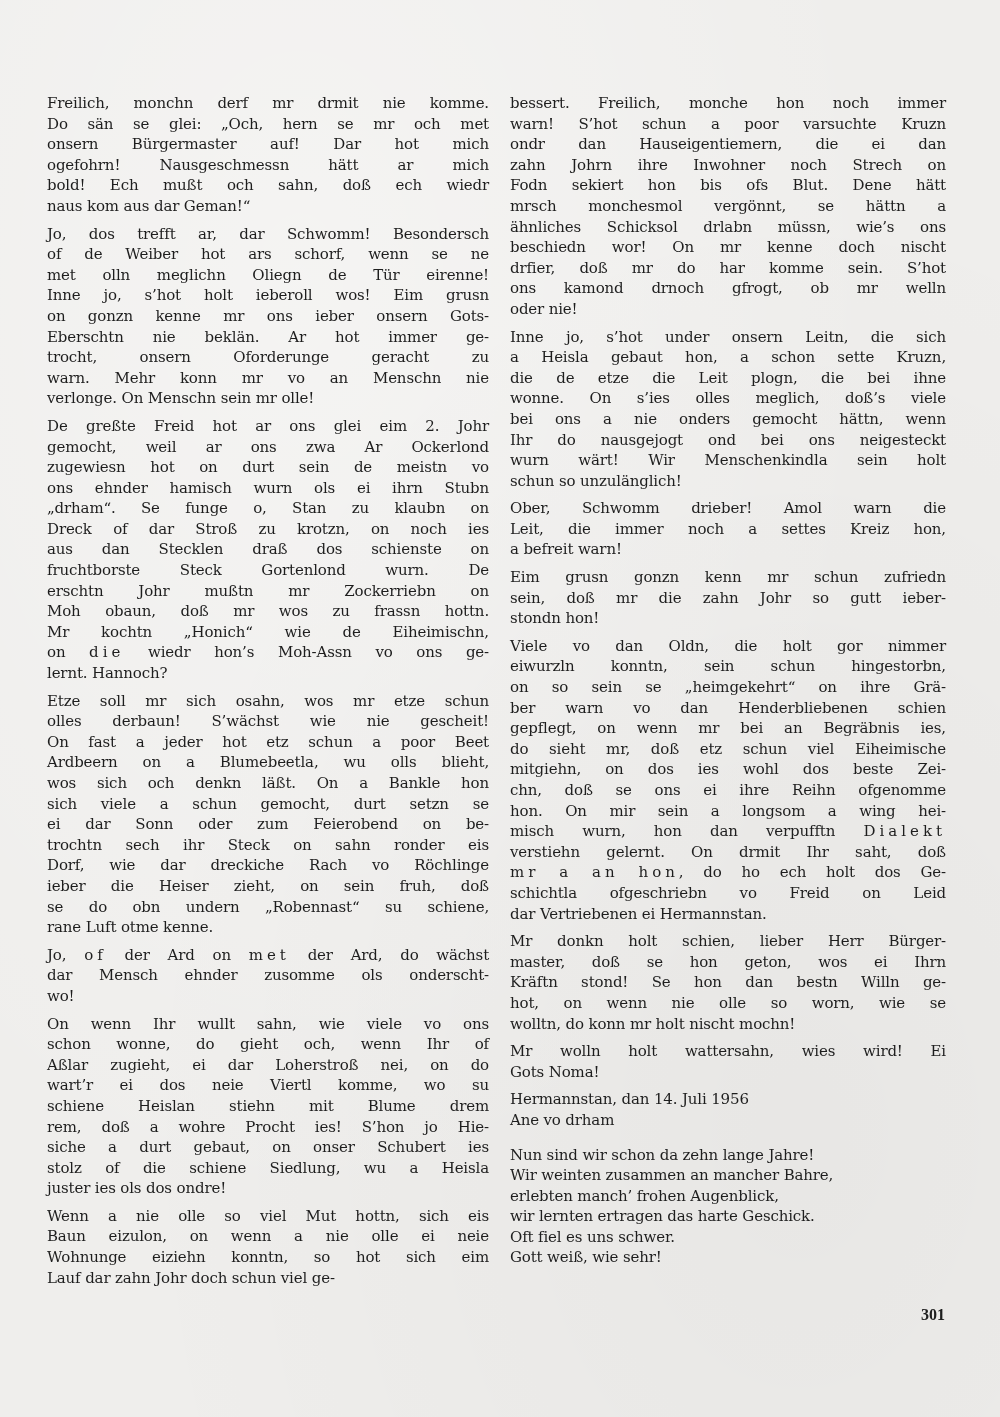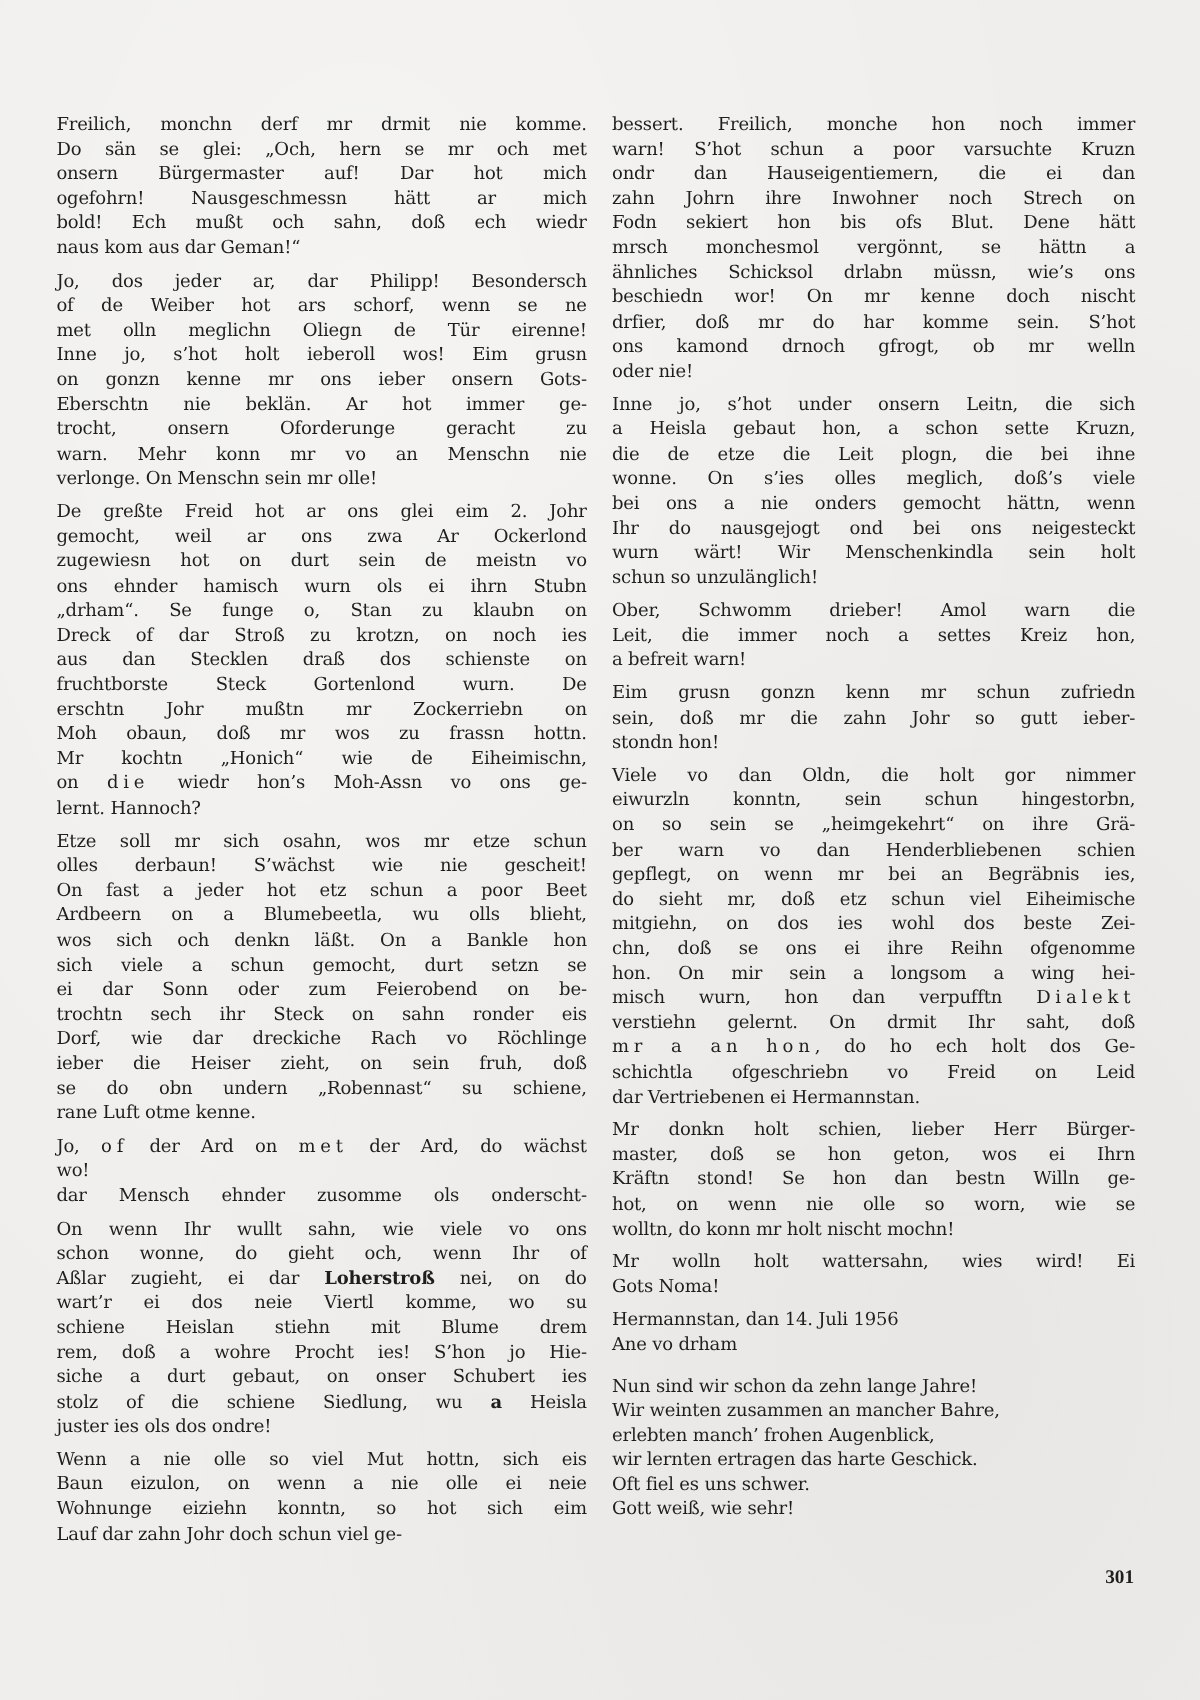--- a/index.html
+++ b/index.html
@@ -65,7 +65,7 @@
       <span class="line last">naus kom aus dar Geman!“</span>
     </div>
     <div class="para">
-      <span class="line">Jo, dos jeder ar, dar Philipp! Besondersch</span>
+      <span class="line">Jo, dos trefft ar, dar Schwomm! Besondersch</span>
       <span class="line">of de Weiber hot ars schorf, wenn se ne</span>
       <span class="line">met olln meglichn Oliegn de Tür eirenne!</span>
       <span class="line">Inne jo, s’hot holt ieberoll wos! Eim grusn</span>

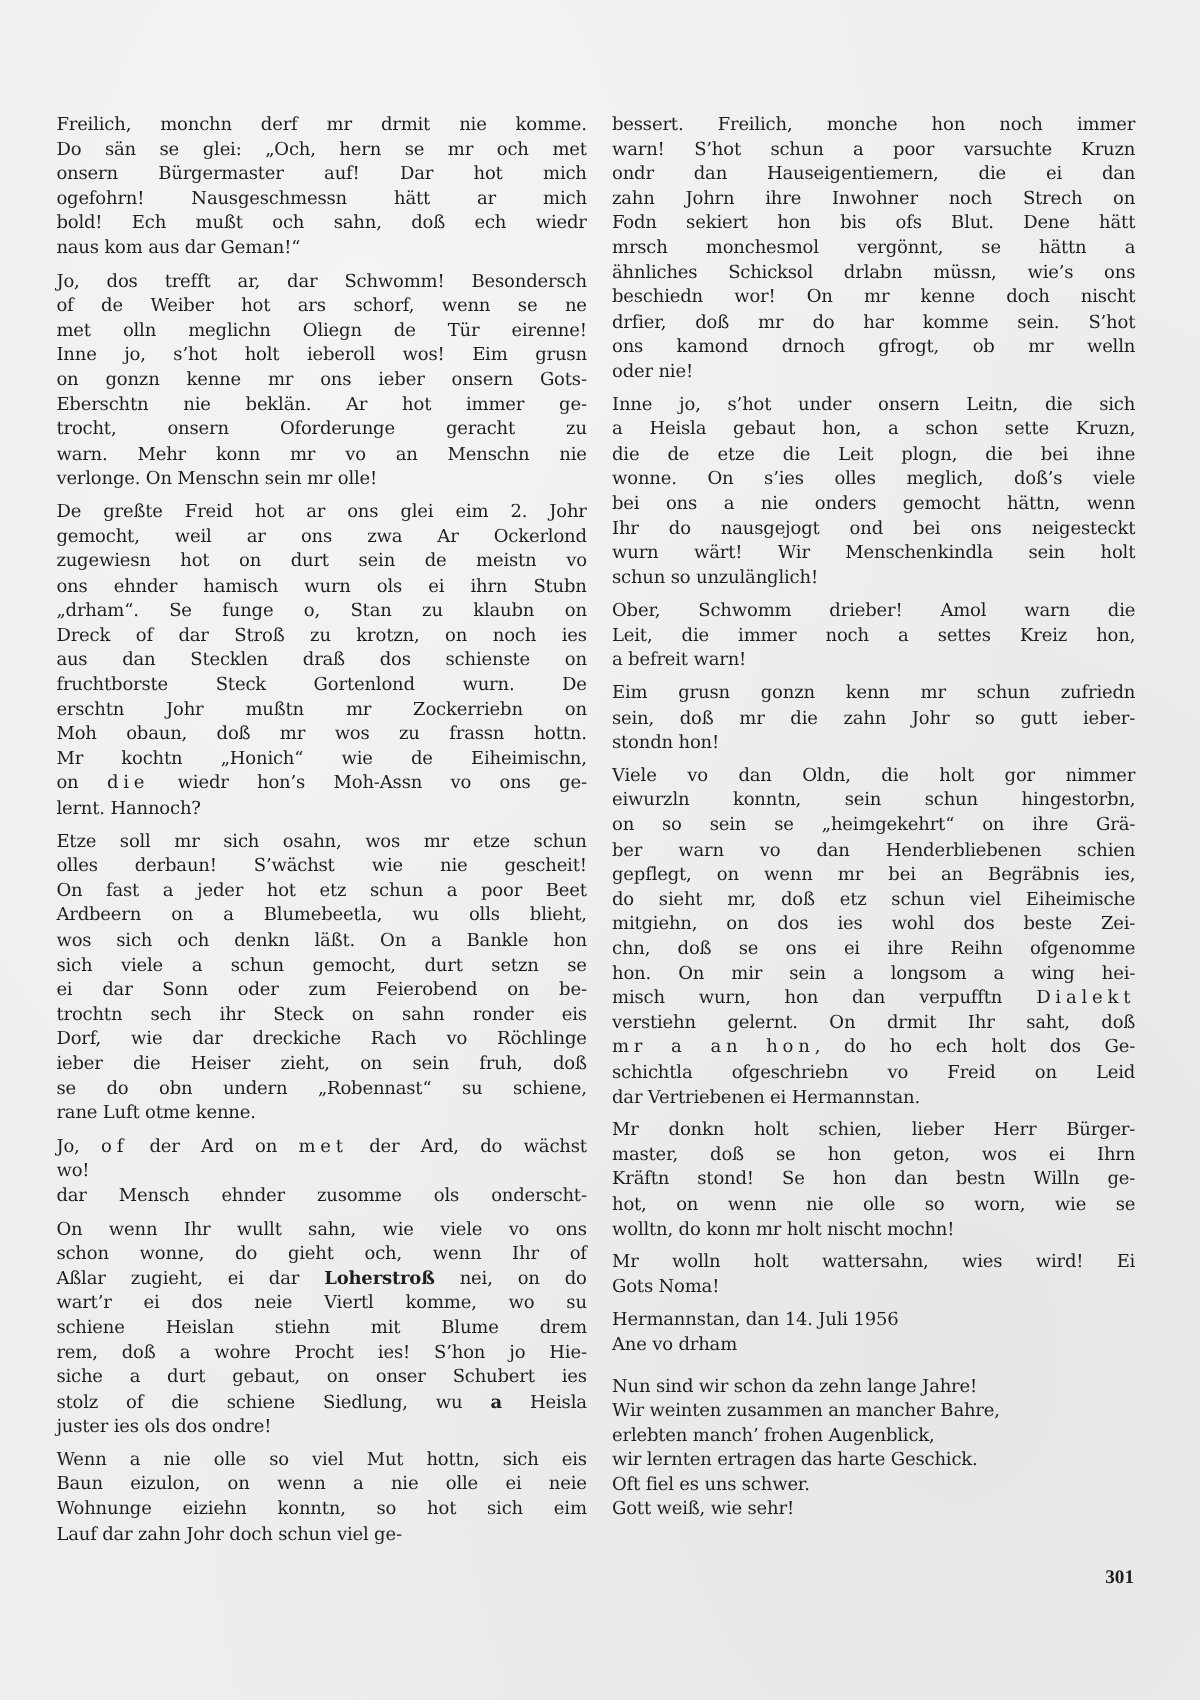--- a/index.html
+++ b/index.html
@@ -106,8 +106,8 @@
     </div>
     <div class="para">
       <span class="line">Jo, <span class="spaced">of</span> der Ard on <span class="spaced">met</span> der Ard, do wächst</span>
+      <span class="line">dar Mensch ehnder zusomme ols onderscht-</span>
       <span class="line last">wo!</span>
-      <span class="line">dar Mensch ehnder zusomme ols onderscht-</span>
     </div>
     <div class="para">
       <span class="line">On wenn Ihr wullt sahn, wie viele vo ons</span>

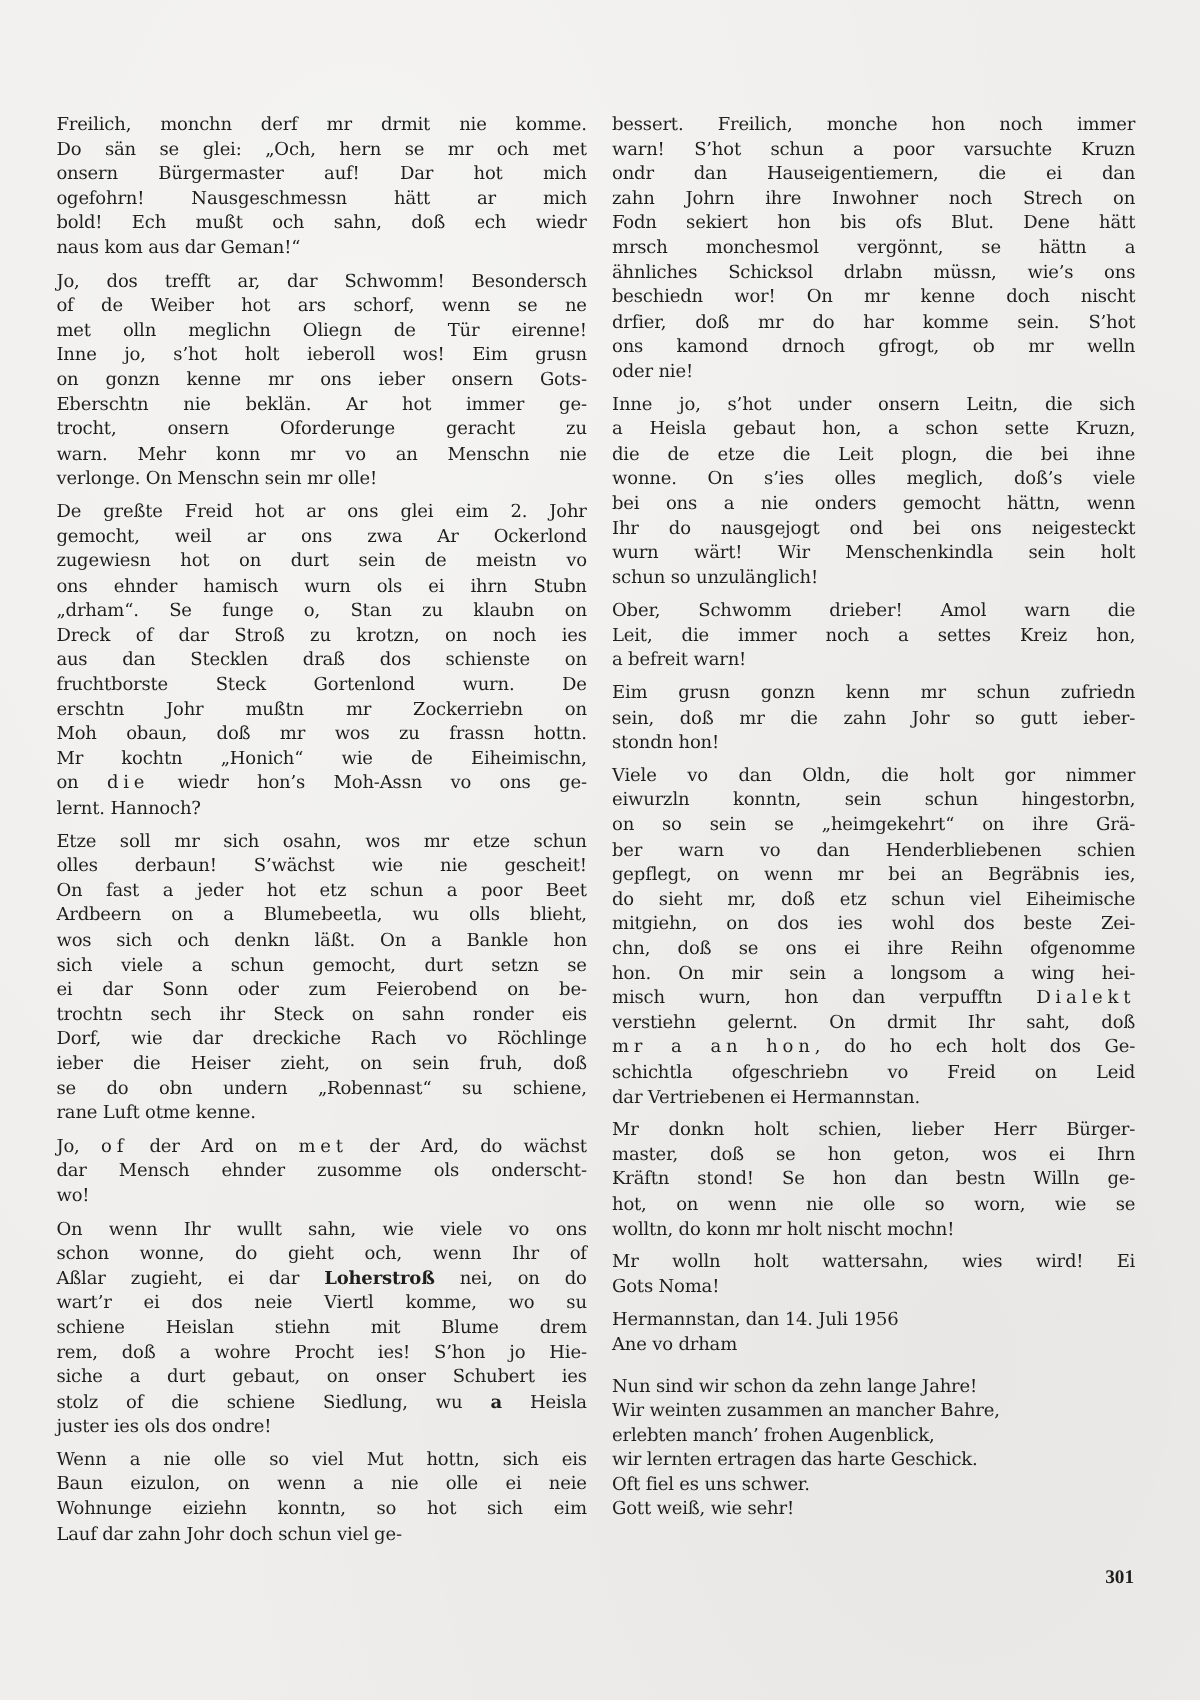--- a/index.html
+++ b/index.html
@@ -38,7 +38,7 @@
   .line { display: block; text-align: justify; text-align-last: justify; white-space: nowrap; }
   .line.last { text-align-last: left; }
   .spaced { letter-spacing: 4px; }
-  .bold { font-weight: bold; }
+  .bold { font-weight: normal; }
   .right-align { display: block; }
   .poem { margin-top: 14px; }
   .poem .line { text-align-last: left; }

